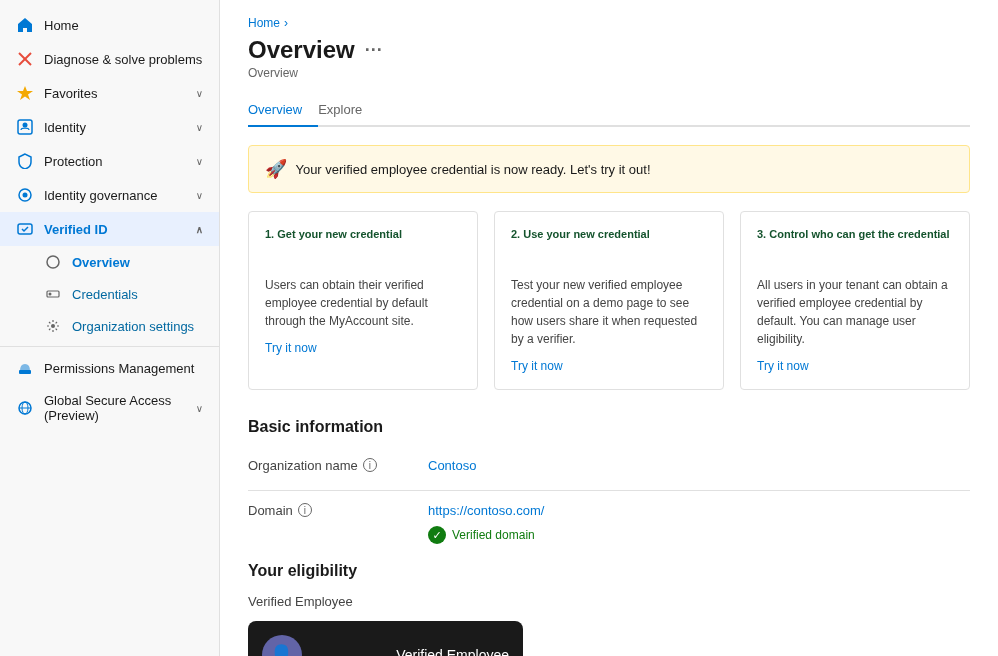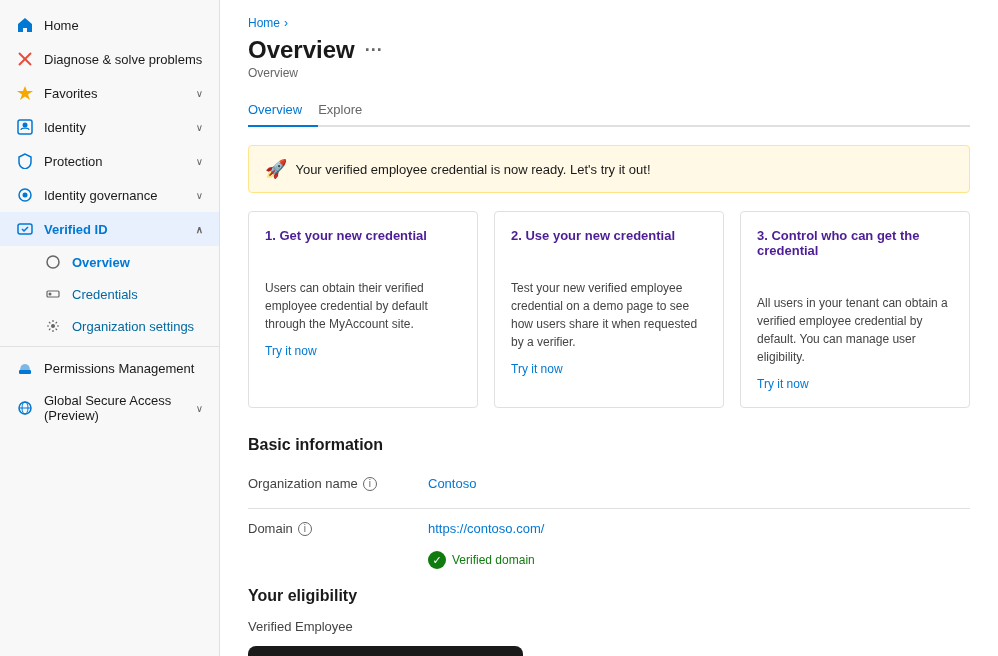--- a/index.html
+++ b/index.html
@@ -106,7 +106,7 @@
       padding: 16px;
       background: #fff;
     }
-    .card-title { font-size: 13px; font-weight: 600; margin-bottom: 8px; color: #4c1d95; }
+    .card-title { font-size: 11px; font-weight: 600; margin-bottom: 8px; color: #14532d; }
     .card-body { font-size: 12px; color: #444; line-height: 1.5; margin-bottom: 10px; margin-top: 36px; }
     .card-link { color: #0078d4; font-size: 12px; text-decoration: none; cursor: pointer; }
 

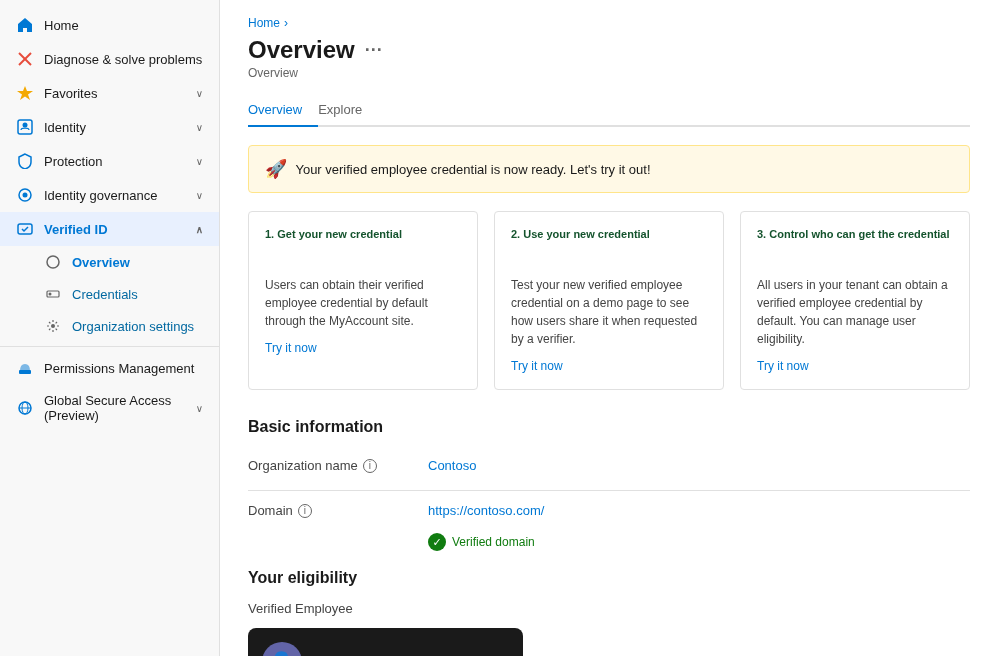--- a/index.html
+++ b/index.html
@@ -113,7 +113,7 @@
     
     .section-title { font-size: 16px; font-weight: 600; margin-bottom: 14px; }
     .info-row { display: flex; align-items: flex-start; padding: 8px 0; gap: 0; min-height: 36px; }
-    .info-label { width: 180px; min-width: 180px; font-size: 13px; color: #444; display: flex; align-items: center; gap: 5px; }
+    .info-label { width: 180px; min-width: 180px; font-size: 13px; color: #444; display: flex; gap: 5px; }
     .info-value { font-size: 13px; color: #0078d4; }
     .info-value-block { display: flex; flex-direction: column; gap: 15px; }
     .verified-badge { display: flex; align-items: center; gap: 6px; font-size: 12px; color: #107c10; }

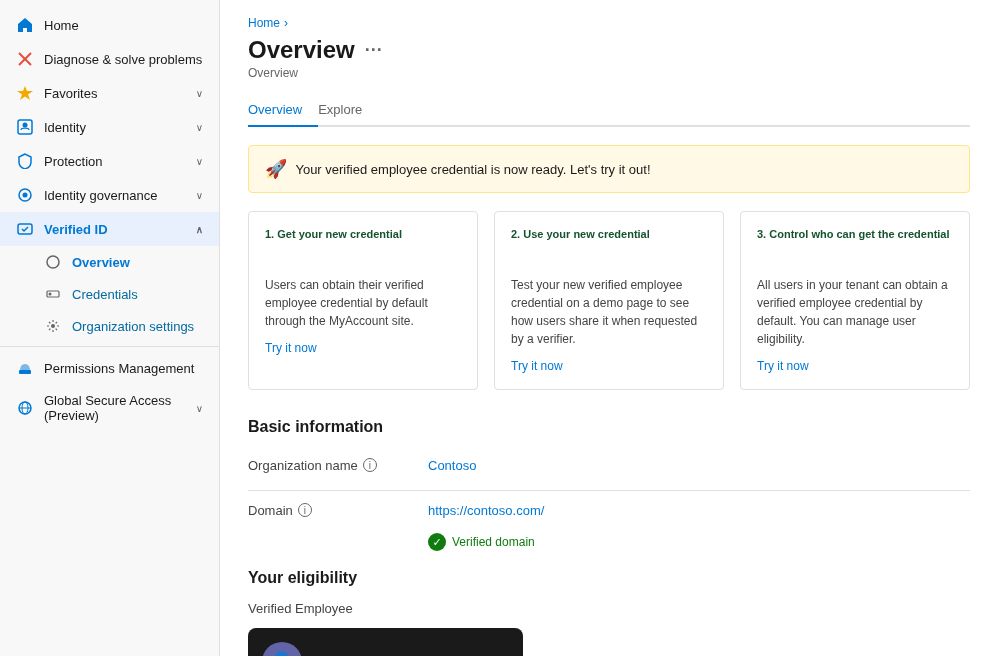--- a/index.html
+++ b/index.html
@@ -115,7 +115,7 @@
     .info-row { display: flex; align-items: flex-start; padding: 8px 0; gap: 0; min-height: 36px; }
     .info-label { width: 180px; min-width: 180px; font-size: 13px; color: #444; display: flex; gap: 5px; }
     .info-value { font-size: 13px; color: #0078d4; }
-    .info-value-block { display: flex; flex-direction: column; gap: 15px; }
+    .info-value-block { display: flex; flex-direction: column; gap: 8px; }
     .verified-badge { display: flex; align-items: center; gap: 6px; font-size: 12px; color: #107c10; }
     .verified-circle { width: 18px; height: 18px; background: #107c10; border-radius: 50%; display: flex; align-items: center; justify-content: center; color: white; font-size: 11px; }
     .info-icon { width: 14px; height: 14px; border: 1px solid #666; border-radius: 50%; display: flex; align-items: center; justify-content: center; font-size: 10px; color: #666; flex-shrink: 0; }

